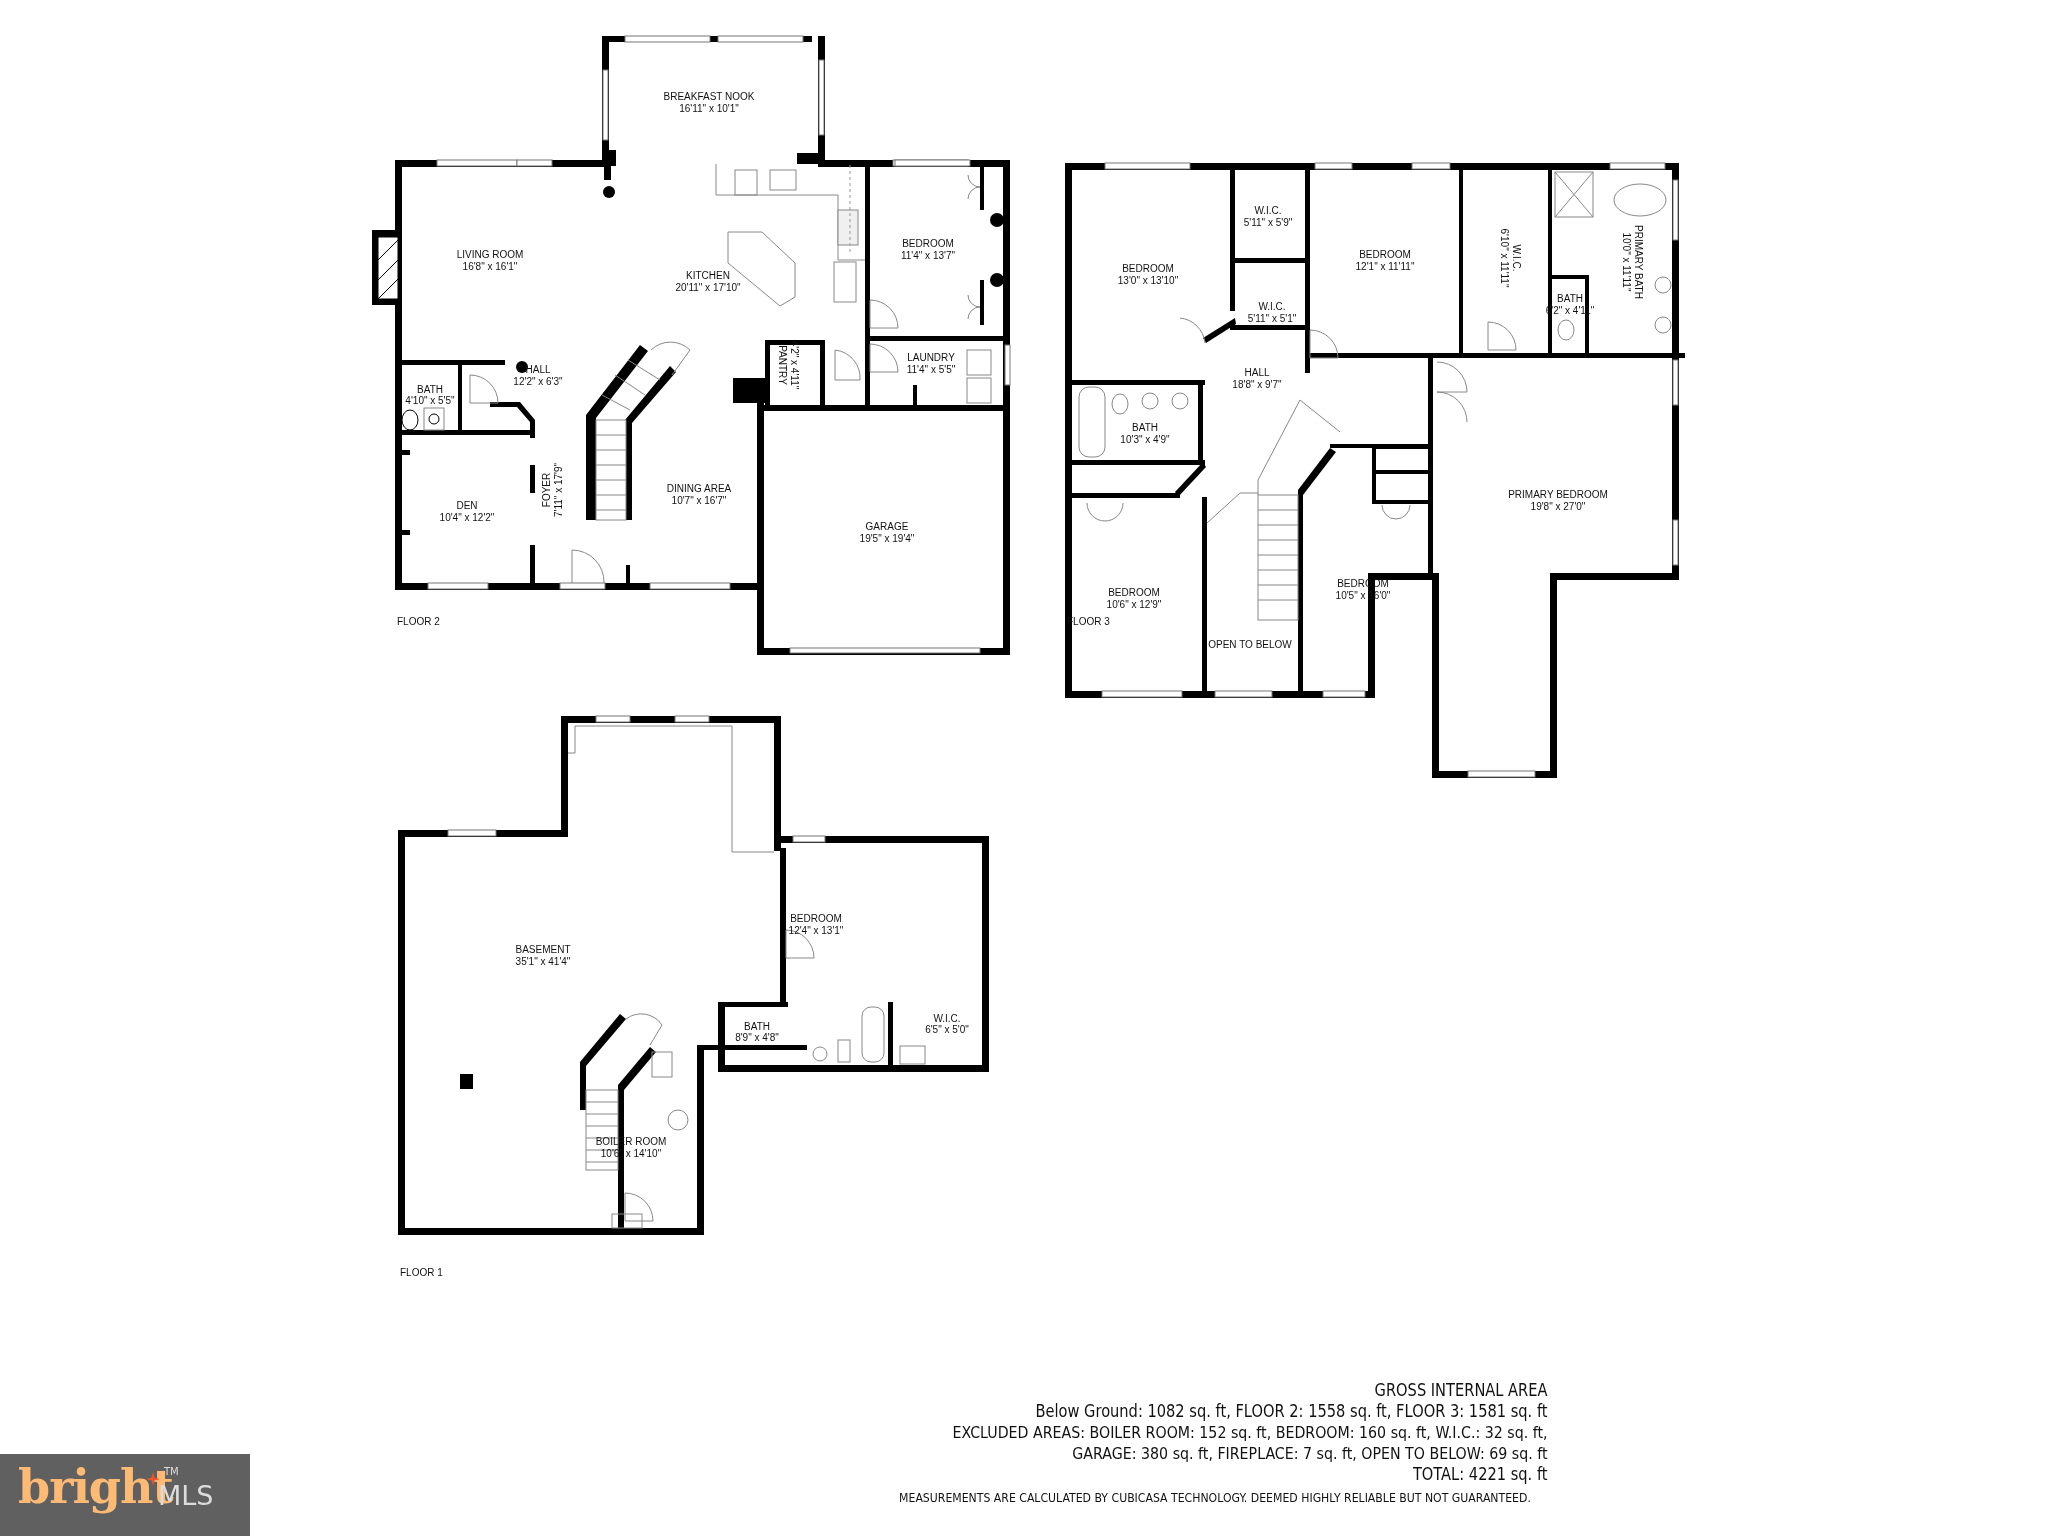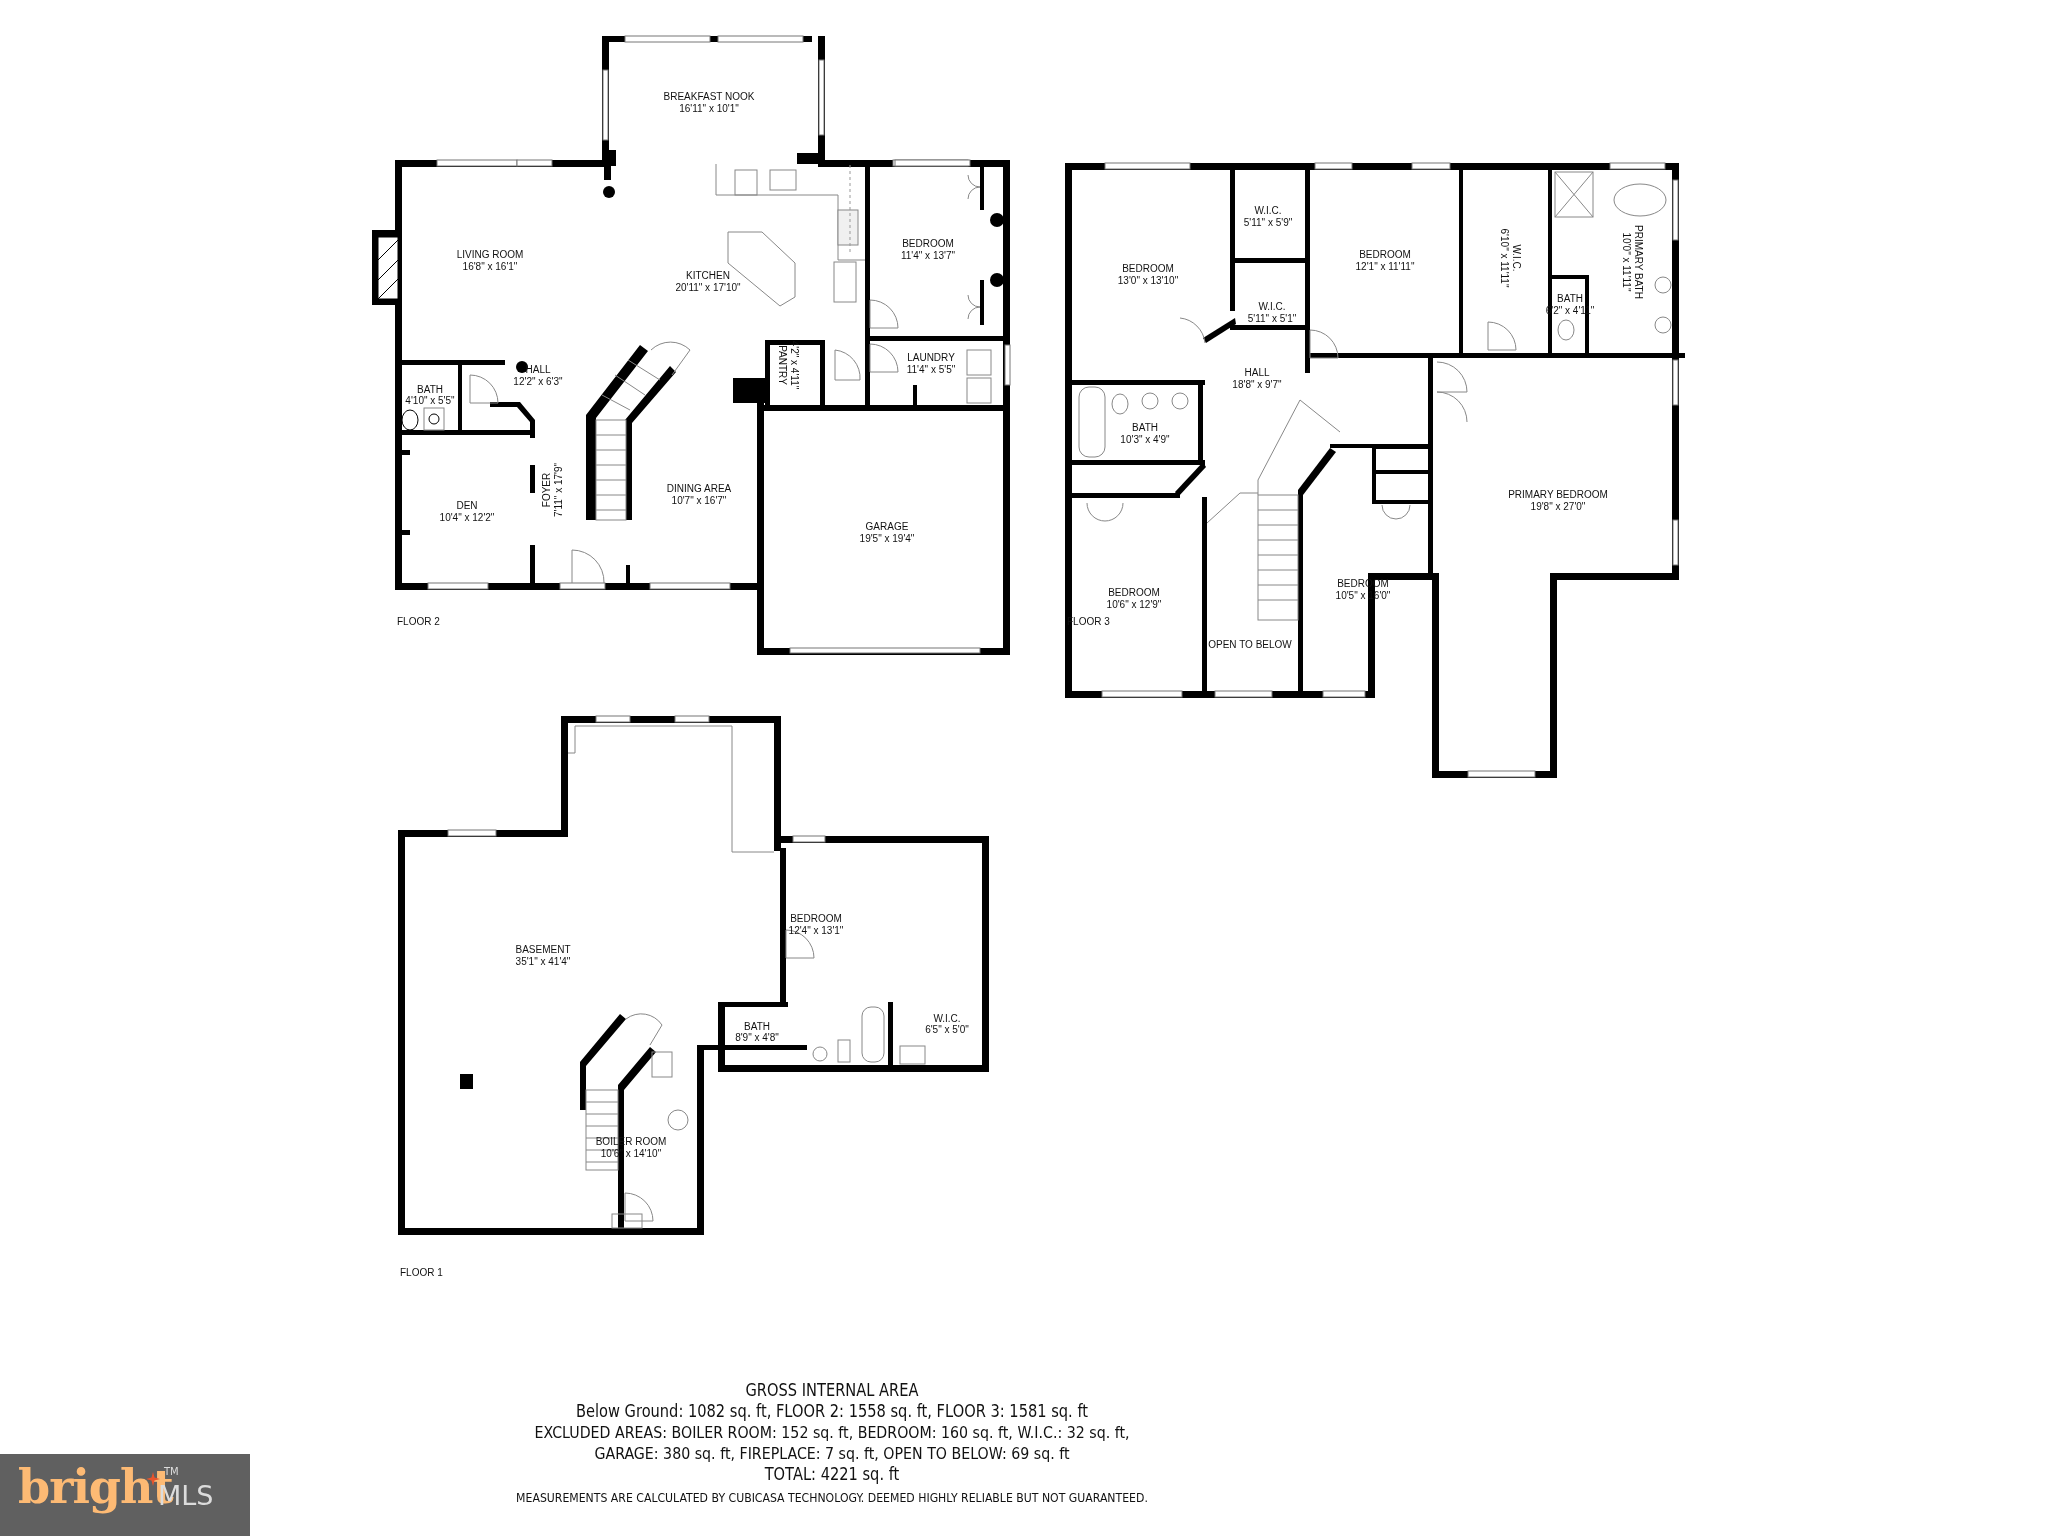--- a/index.html
+++ b/index.html
@@ -11,7 +11,7 @@
   .win{fill:#fff;stroke:#777;stroke-width:1;}
   .rl{font-family:"Liberation Sans",sans-serif;font-size:10px;fill:#111;text-anchor:middle;}
   .fl{font-family:"Liberation Sans",sans-serif;font-size:10px;fill:#111;}
-  #footer{position:absolute;left:0;top:1380px;width:1664px;text-align:center;font-family:"DejaVu Sans",sans-serif;color:#111;}
+  #footer{position:absolute;left:0;top:1380px;width:1664px;text-align:right;font-family:"DejaVu Sans",sans-serif;color:#111;}
   #footer .l1{font-size:17px;line-height:21px;transform:scaleX(0.86);}
   #footer .l2{font-size:16.5px;line-height:21px;transform:scaleX(0.86);}
   #footer .disc{font-size:13px;line-height:22px;margin-top:2px;transform:scaleX(0.84);}

